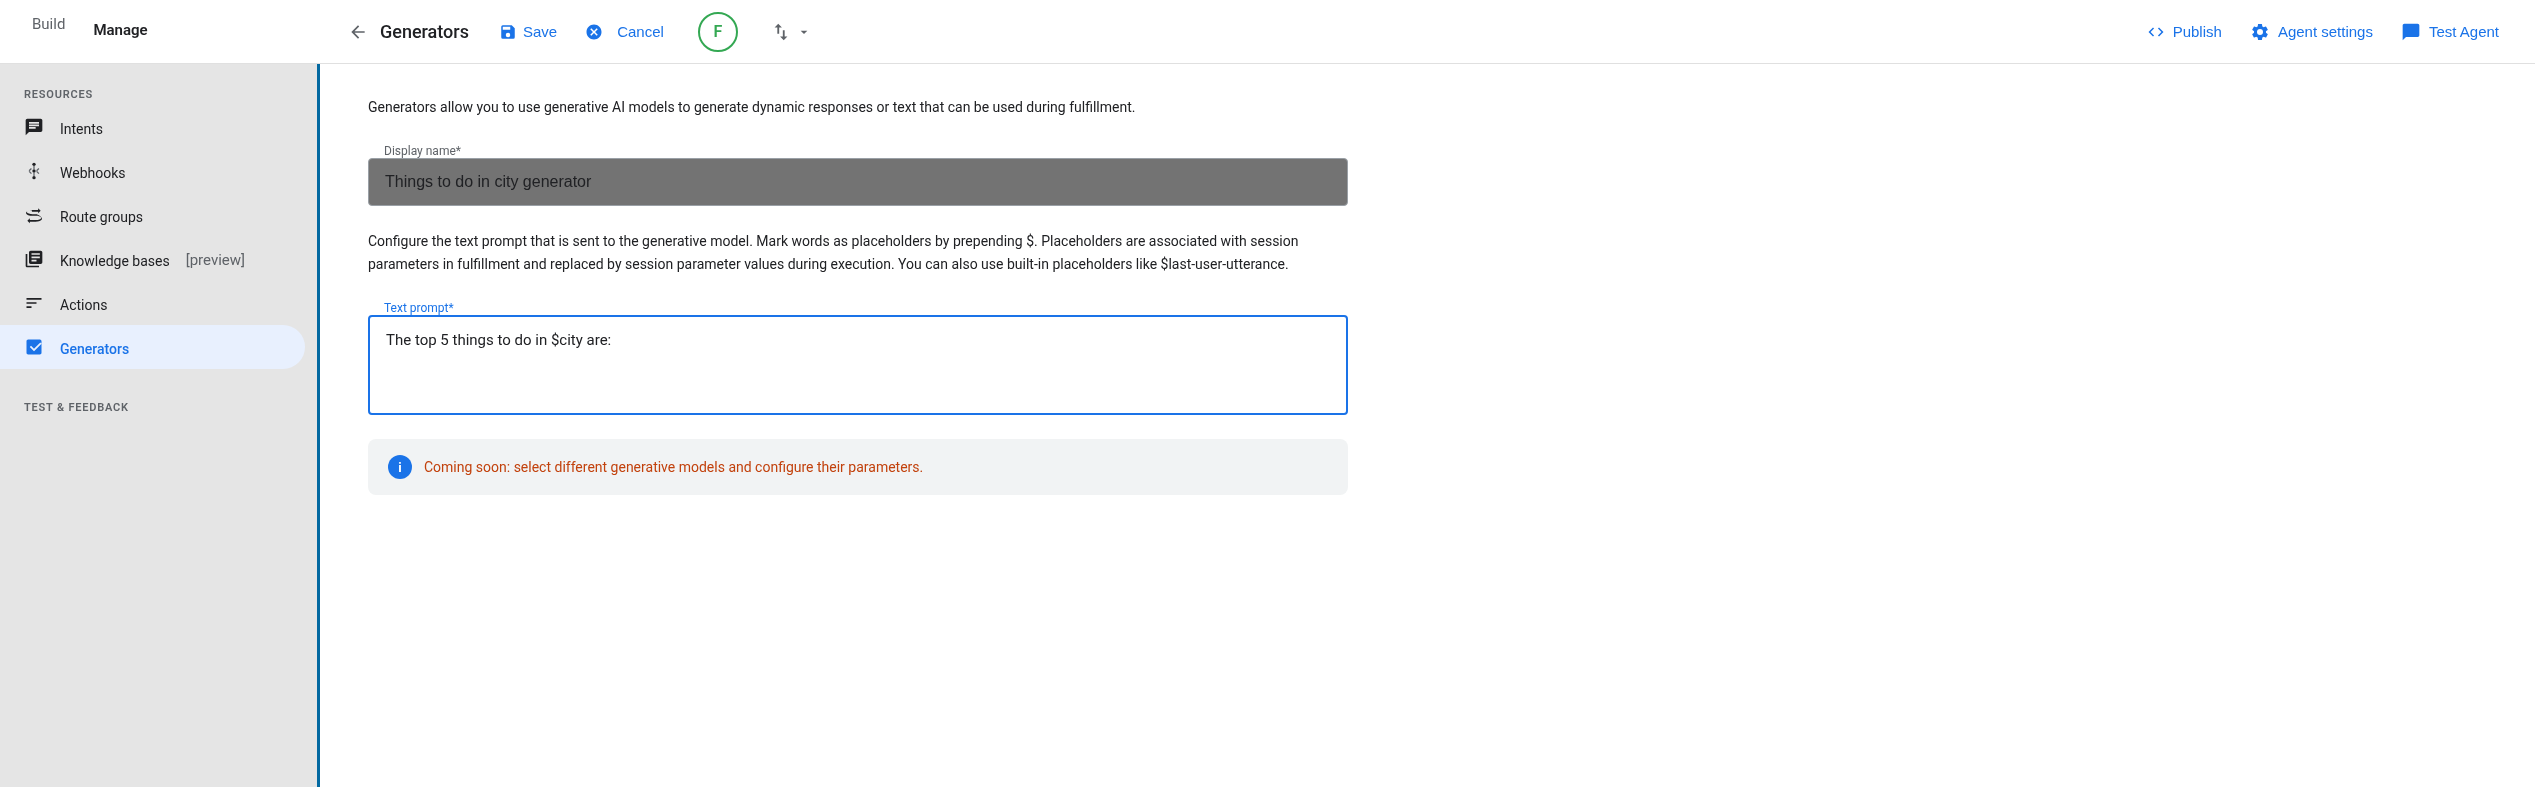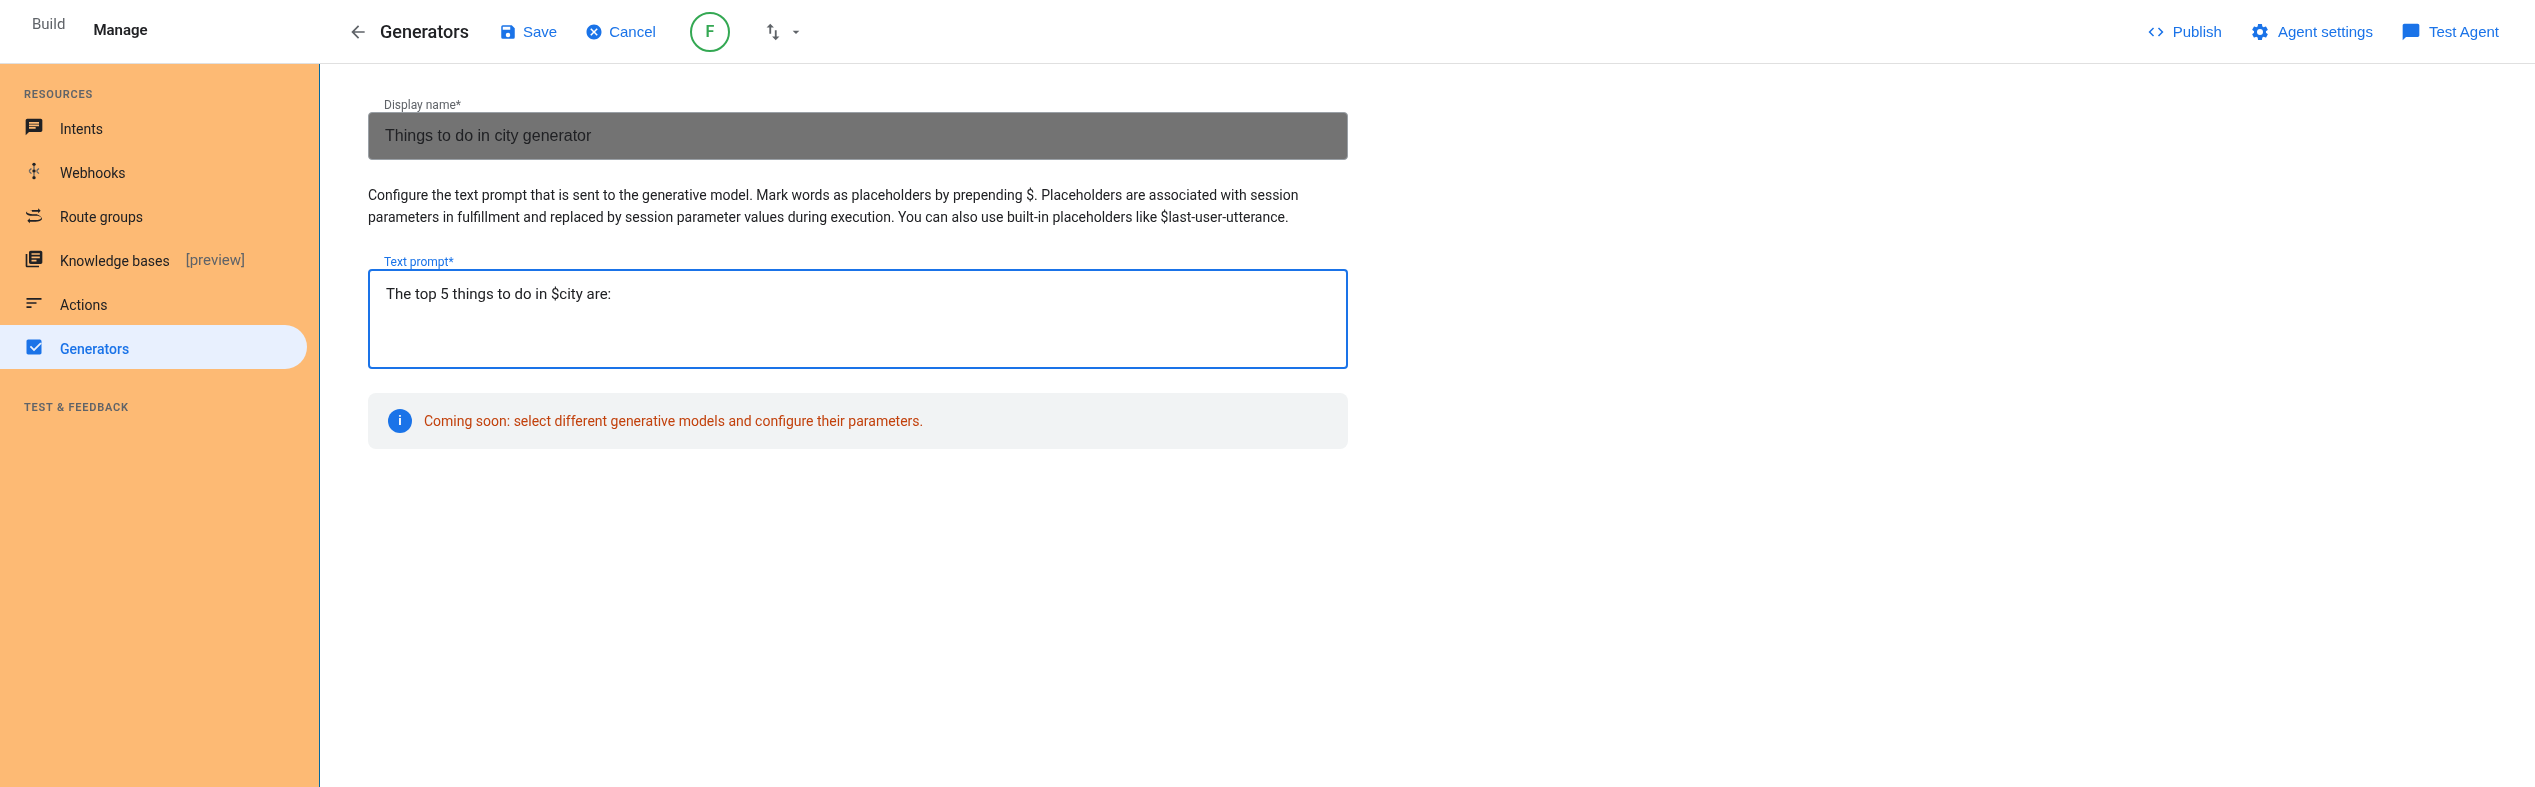--- a/index.html
+++ b/index.html
@@ -87,7 +87,7 @@
     .btn-cancel {
       display: flex;
       align-items: center;
-      gap: 6px;
+      gap: 14px;
       color: #1a73e8;
       background: none;
       border: none;

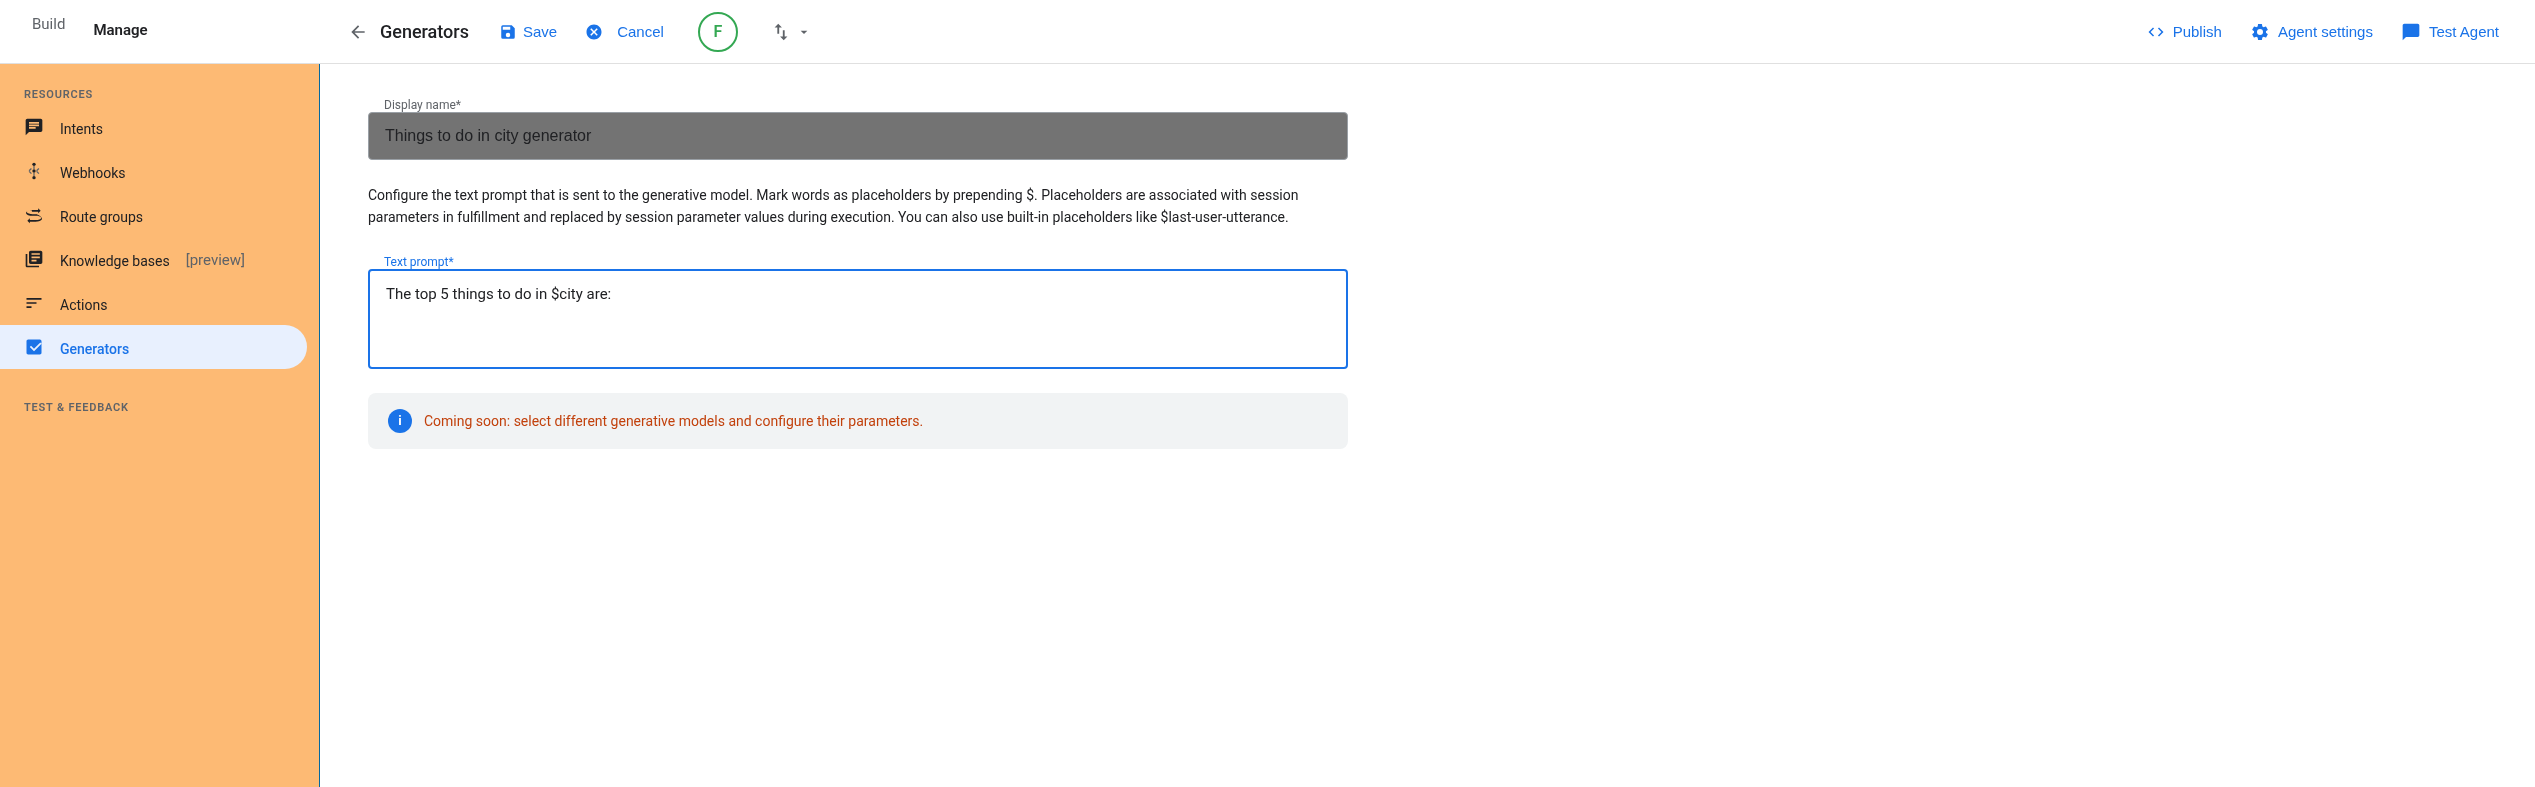--- a/index.html
+++ b/index.html
@@ -174,8 +174,8 @@
     .sidebar {
       width: 320px;
       flex-shrink: 0;
-      border-right: 1px solid #0369a1;
-      background: #fdba74;
+      border-right: 3px solid #0369a1;
+      background: #e5e5e5;
       overflow-y: auto;
       padding: 16px 0;
     }

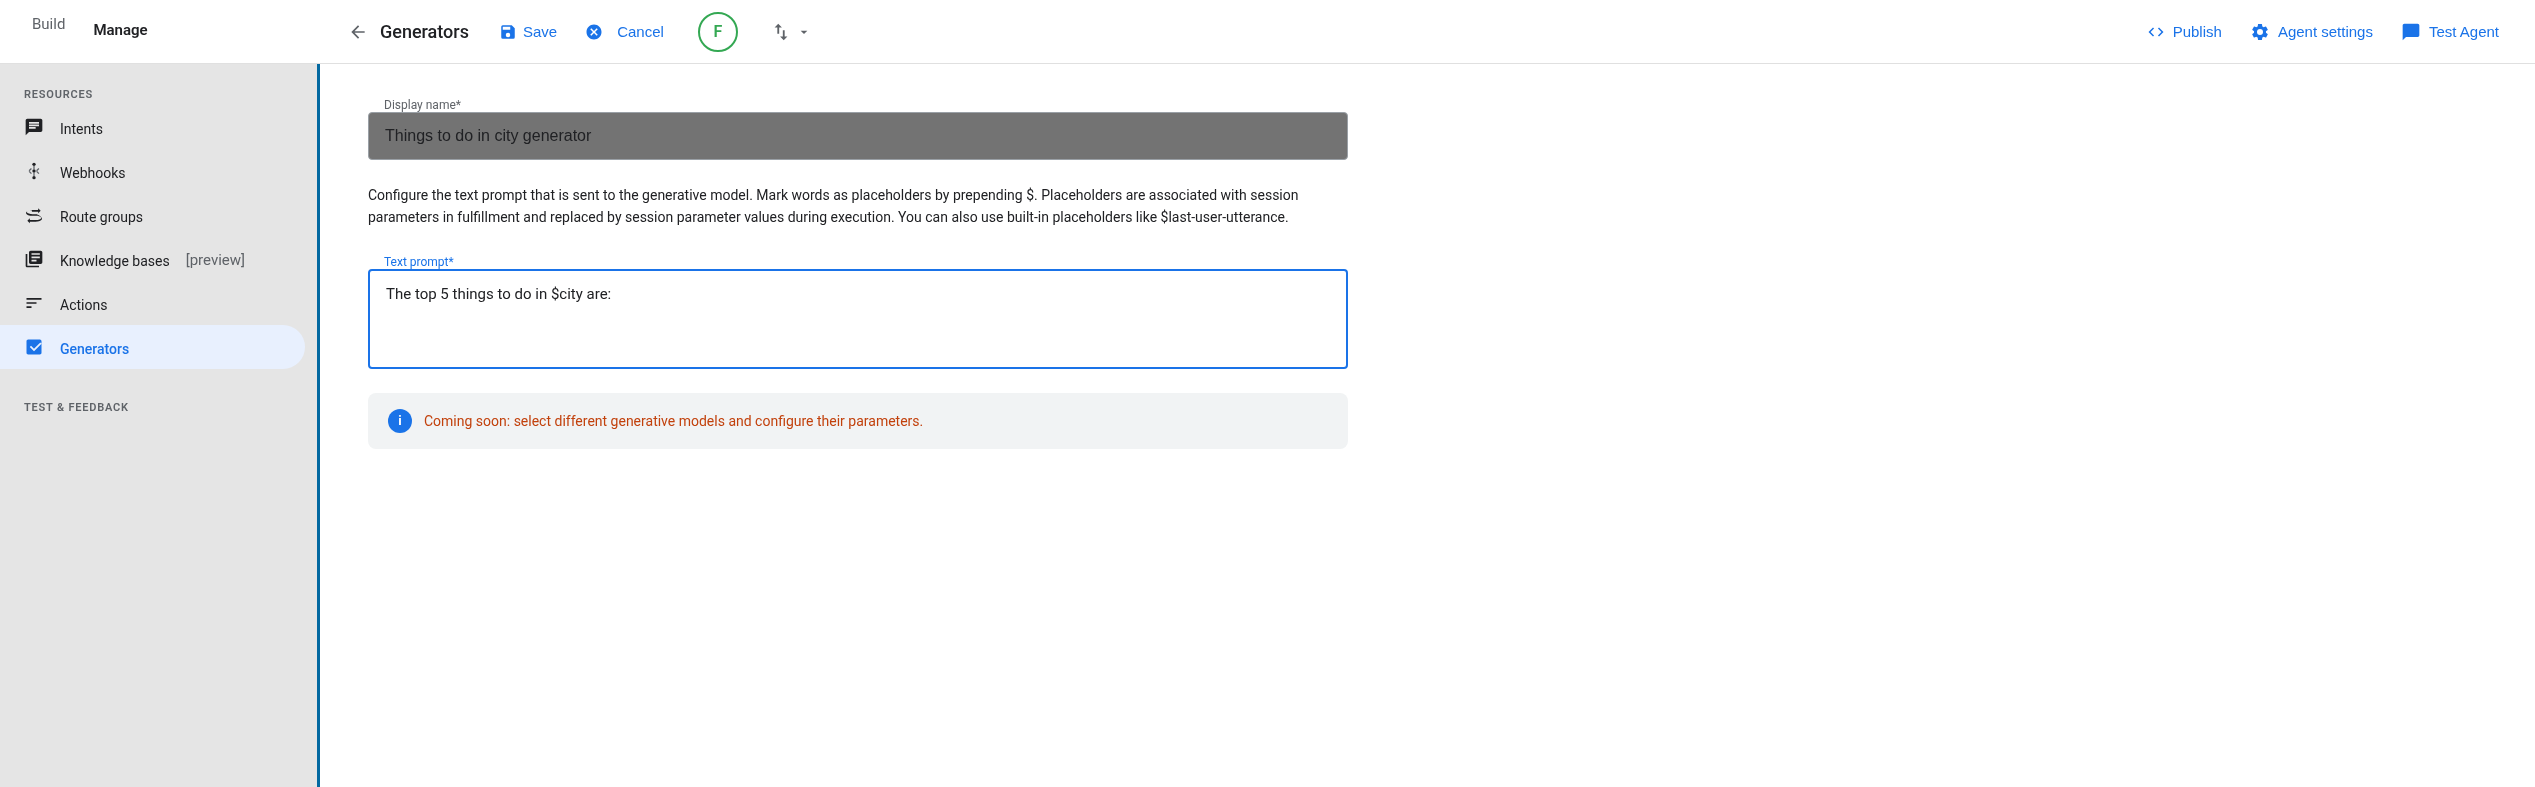--- a/index.html
+++ b/index.html
@@ -452,6 +452,7 @@
 
   <main class="content">
 
+    <p class="content-description">Generators allow you to use generative AI models to generate dynamic responses or text that can be used during fulfillment.</p>
 
     <div class="field-group">
       <div class="field-label">Display name*</div>

